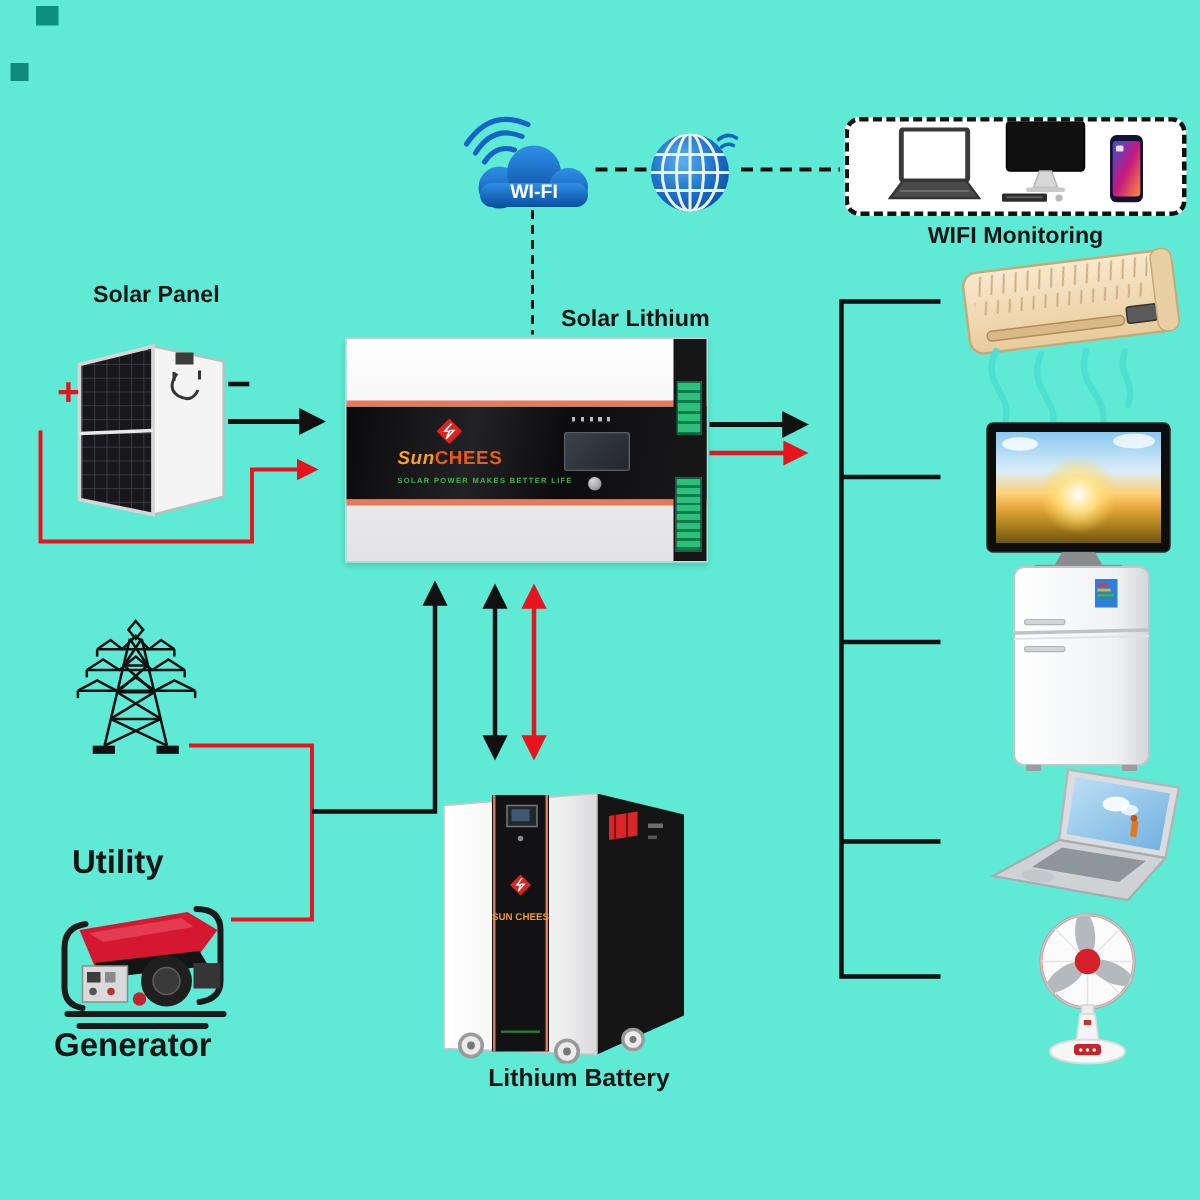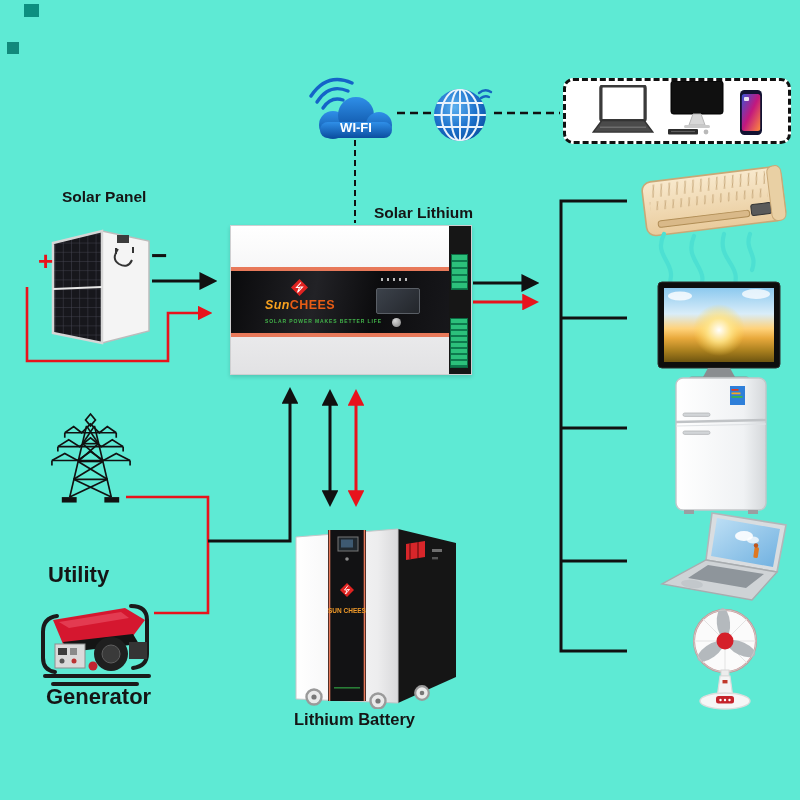--- a/index.html
+++ b/index.html
@@ -149,6 +149,7 @@
       <rect x="4" y="7" width="5" height="4" rx="1" fill="#ffffff" opacity=".85"></rect>
     </svg>
   </div>
+  <div class="lbl lbl15" style="left:563px;top:149px;width:228px;text-align:center">WIFI Monitoring</div>
 
   <div class="lbl lbl15" style="left:62px;top:188px">Solar Panel</div>
   <svg class="abs" style="left:30px;top:215px" width="140" height="140" viewBox="0 0 140 140">

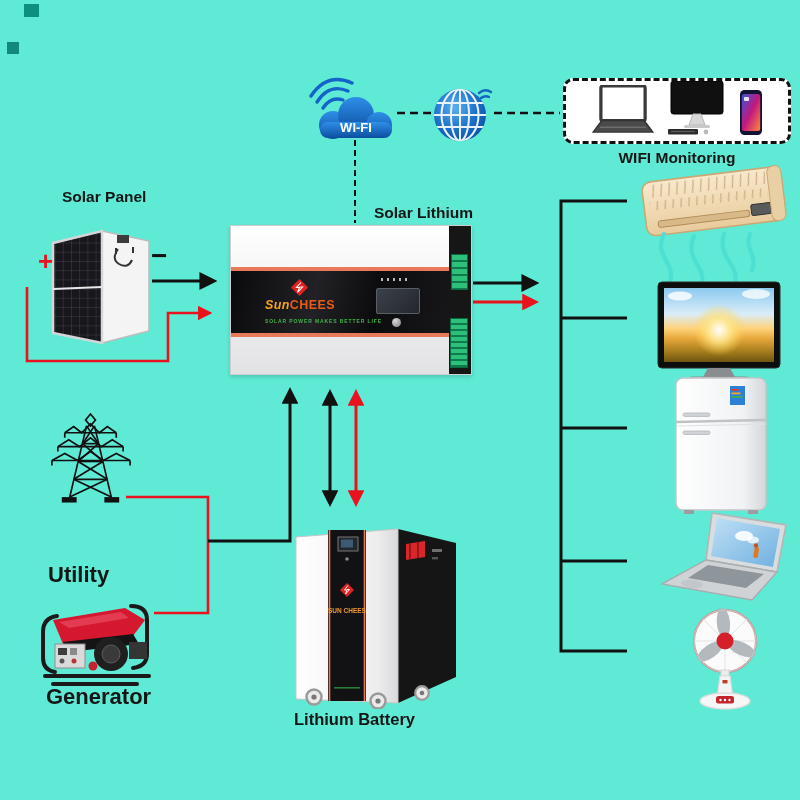--- a/index.html
+++ b/index.html
@@ -243,7 +243,7 @@
     <rect x="96" y="50" width="18" height="17" fill="#353535"></rect>
     <circle cx="60" cy="74" r="4.5" fill="#c22330"></circle>
   </svg>
-  <div class="lbl lbl17" style="left:46px;top:684px">Generator</div>
+  <div class="lbl lbl17" style="left:36px;top:684px">Generator</div>
 
   <svg class="abs" style="left:294px;top:527px" width="184" height="182" viewBox="0 0 184 182">
     <defs>

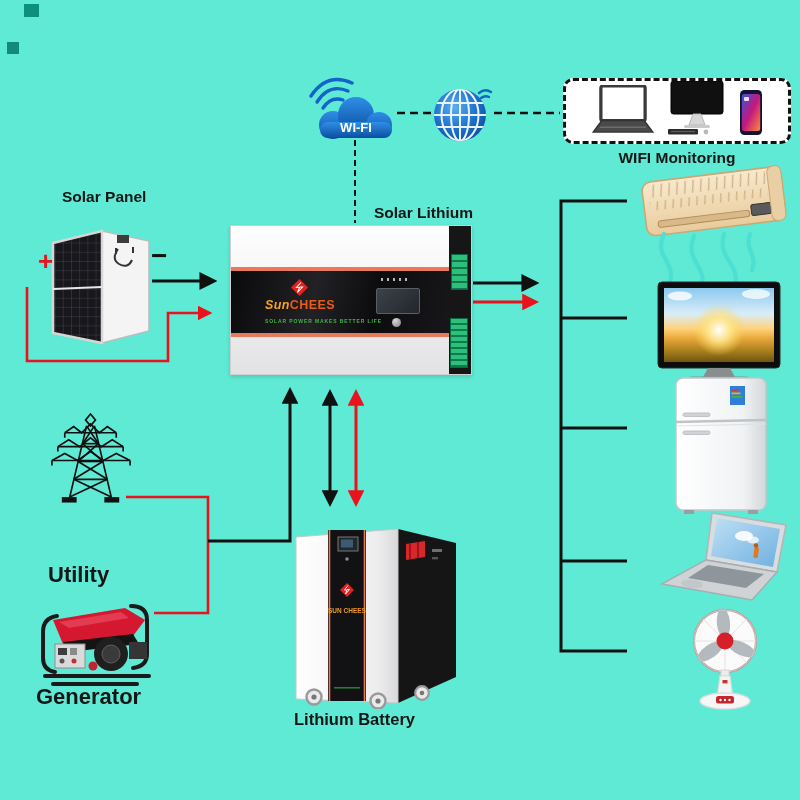--- a/index.html
+++ b/index.html
@@ -281,7 +281,7 @@
         <circle cx="128" cy="166" r="2.3" fill="#777"></circle>
     </g>
   </svg>
-  <div class="lbl lbl15" style="left:294px;top:710px;width:184px;text-align:left;font-size:16.5px">Lithium Battery</div>
+  <div class="lbl lbl15" style="left:294px;top:710px;width:184px;text-align:center;font-size:16.5px">Lithium Battery</div>
 
   <svg class="abs" style="left:636px;top:162px" width="162" height="138" viewBox="0 0 162 138">
     <defs>

